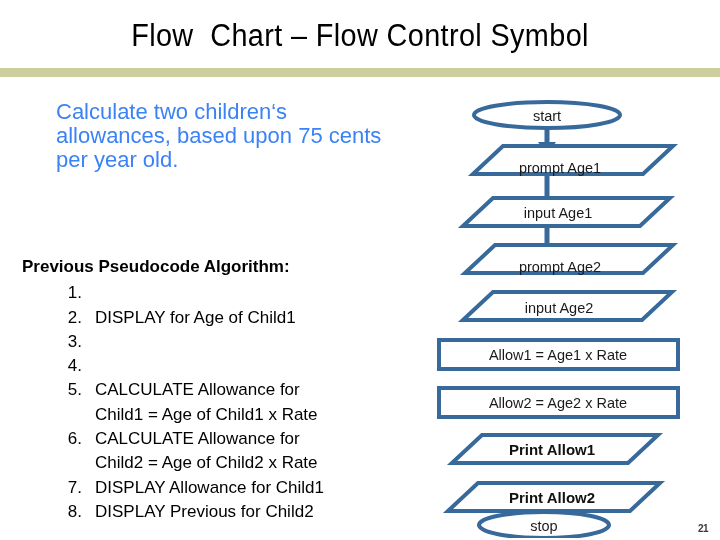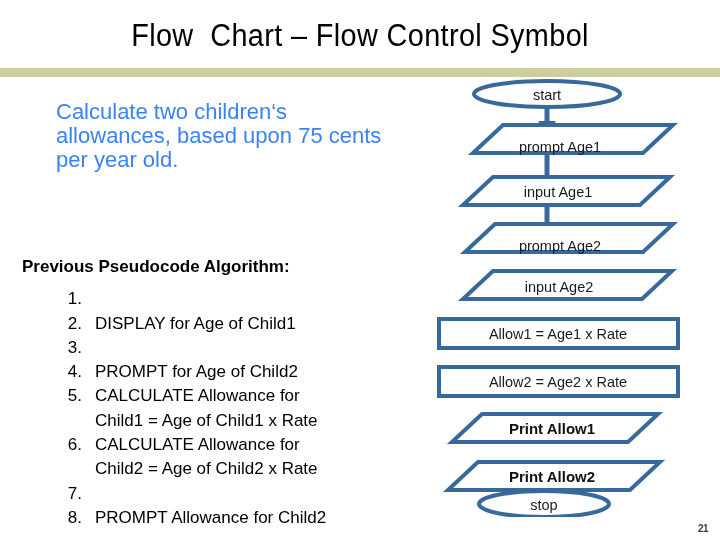--- a/index.html
+++ b/index.html
@@ -89,7 +89,7 @@
   #flowchart {
     position: absolute;
     left: 430px;
-    top: 77px;
+    top: 98px;
     width: 290px;
     height: 440px;
   }

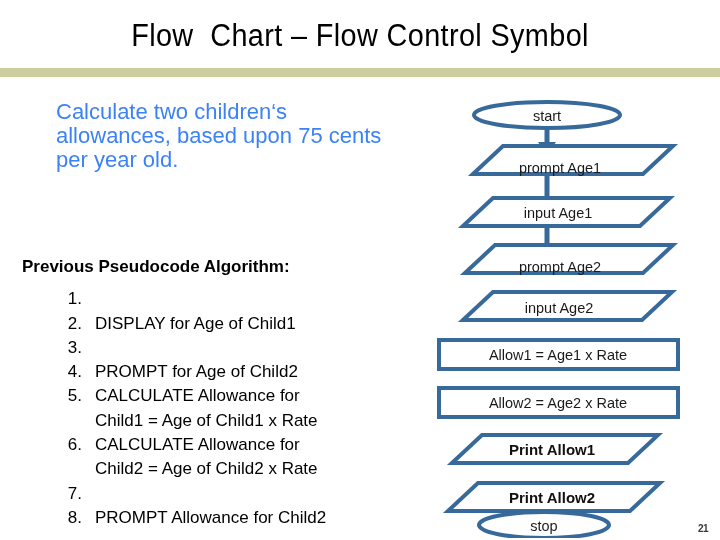--- a/index.html
+++ b/index.html
@@ -66,7 +66,7 @@
   #algorithm-heading {
     font-weight: bold;
     font-size: 17px;
-    margin-bottom: 8px;
+    margin-bottom: 2px;
   }
   .algo-item {
     display: flex;

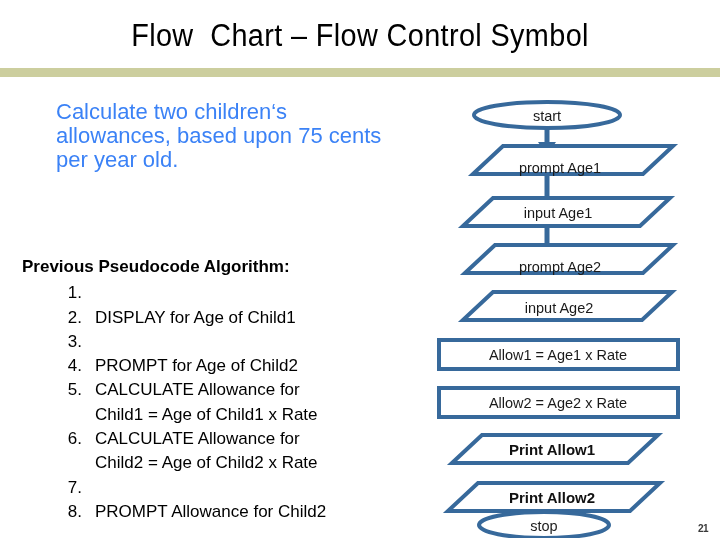--- a/index.html
+++ b/index.html
@@ -159,7 +159,6 @@
   </div>
   <div class="algo-item">
     <span class="algo-num">4.</span>
-    <span class="algo-text">PROMPT for Age of Child2</span>
   </div>
   <div class="algo-item">
     <span class="algo-num">5.</span>

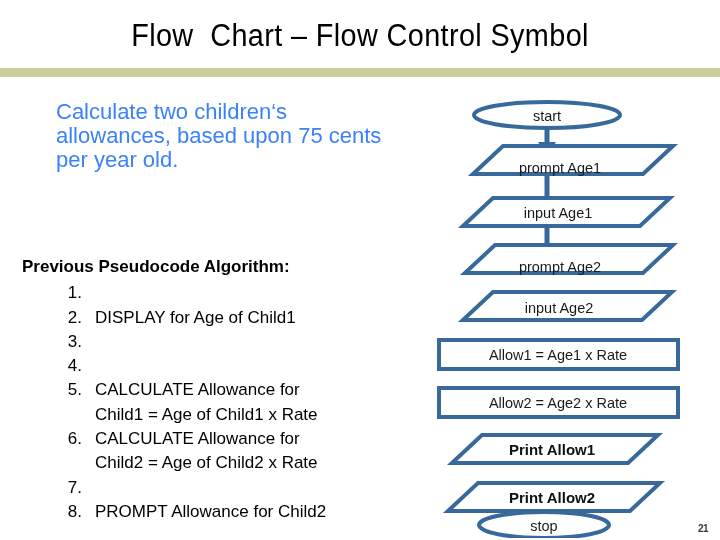--- a/index.html
+++ b/index.html
@@ -172,6 +172,7 @@
   </div>
   <div class="algo-item">
     <span class="algo-num">7.</span>
+    <span class="algo-text">DISPLAY Allowance for Child1</span>
   </div>
   <div class="algo-item">
     <span class="algo-num">8.</span>

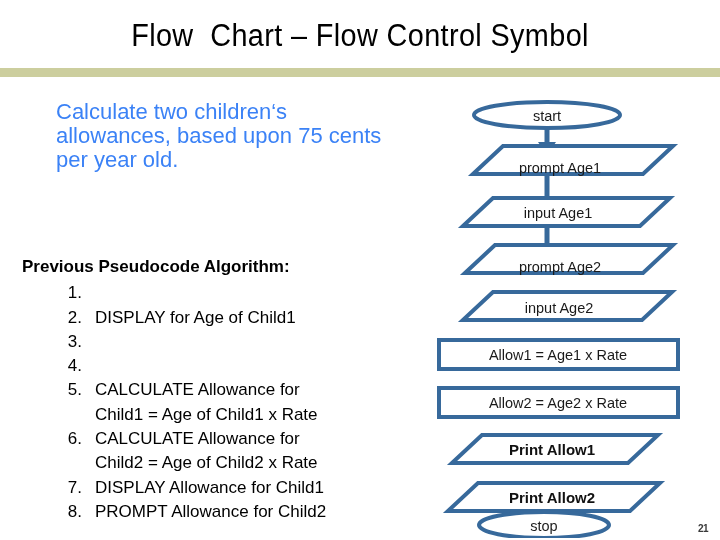--- a/index.html
+++ b/index.html
@@ -176,7 +176,7 @@
   </div>
   <div class="algo-item">
     <span class="algo-num">8.</span>
-    <span class="algo-text">PROMPT Allowance for Child2</span>
+    <span class="algo-text">DISPLAY Previous for Child2</span>
   </div>
 </div>
 

